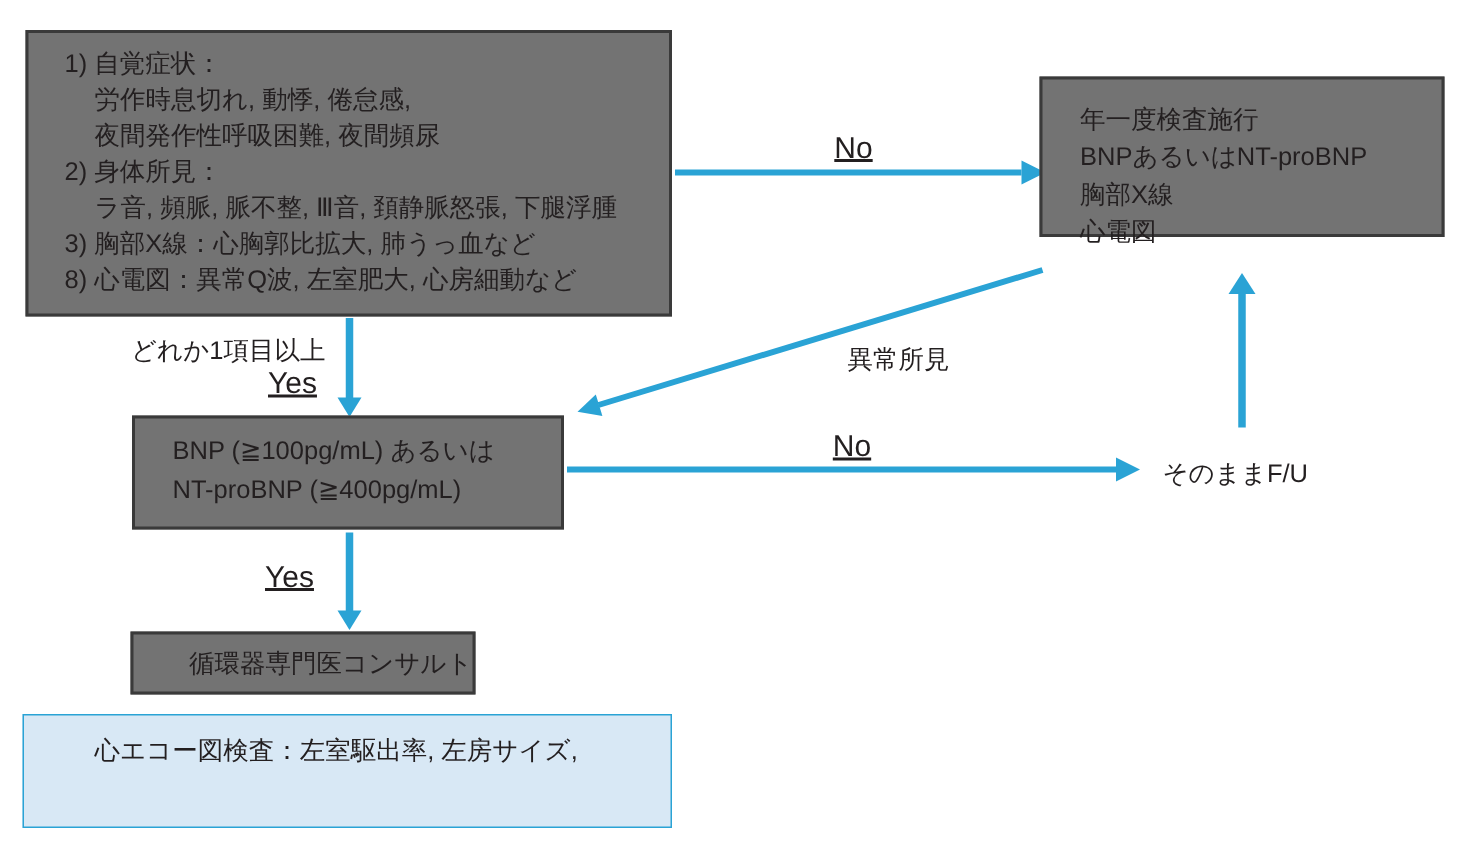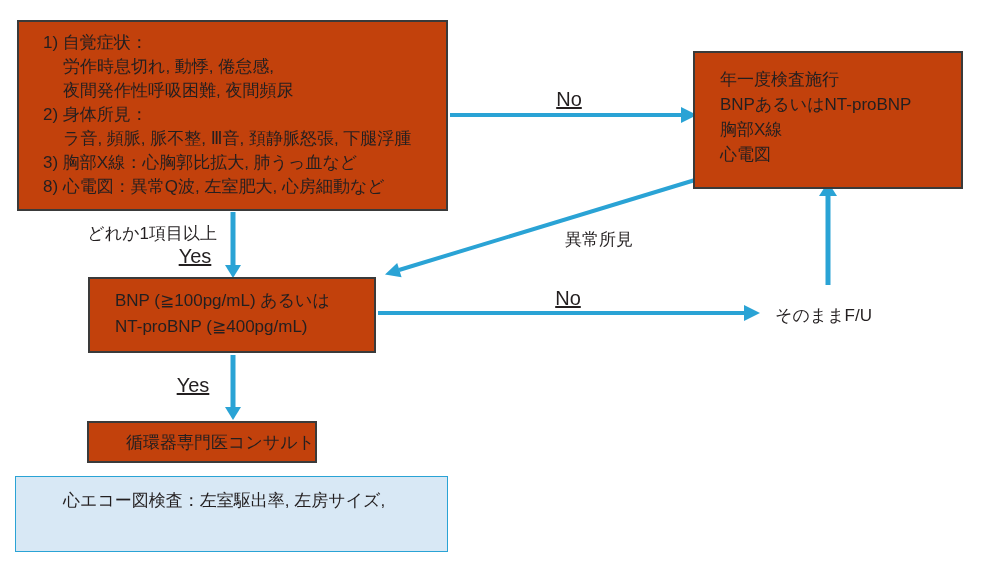--- a/index.html
+++ b/index.html
@@ -23,7 +23,7 @@
   }
   .box{
     position:absolute;
-    background:#c2410c;
+    background:#737373;
     border:2px solid var(--box-border);
     font-size:17px;
     color:var(--text);

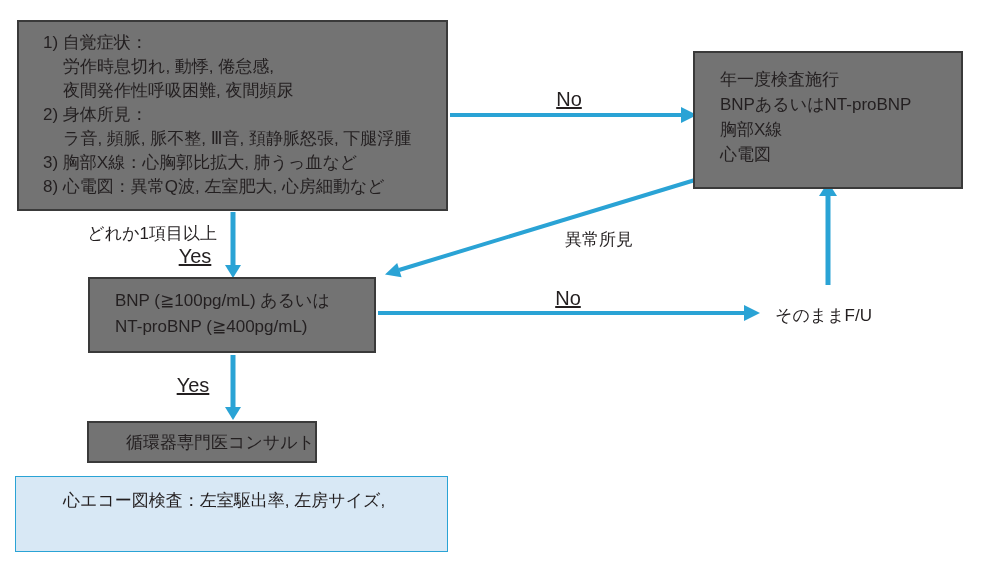--- a/index.html
+++ b/index.html
@@ -38,7 +38,7 @@
   .box-symptoms .indent{padding-left:20px;}
   
   .box-annual{
-    left:693px;top:51px;width:270px;height:138px;
+    left:693px;top:51px;width:270px;height:107px;
     padding:14px 0 0 25px;
     line-height:25px;
   }

